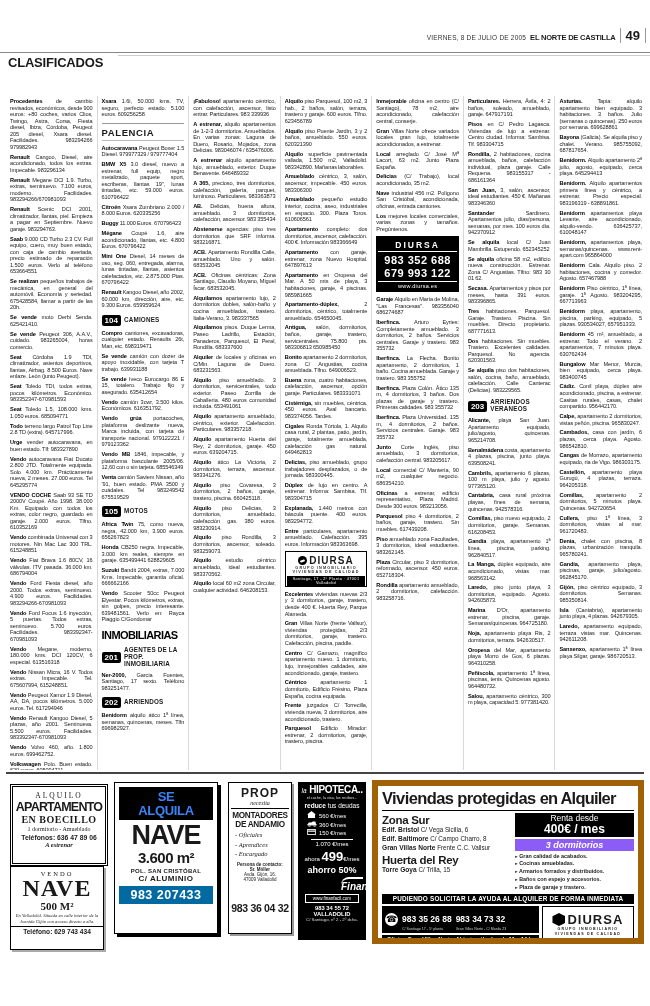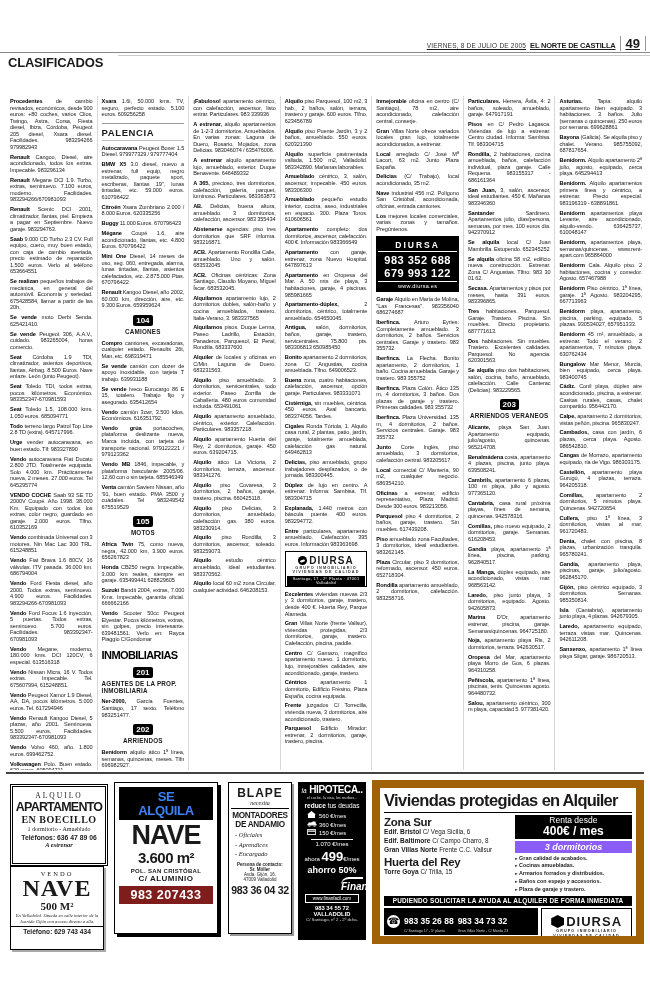--- a/index.html
+++ b/index.html
@@ -5,7 +5,7 @@
   html,body{margin:0;padding:0;background:#e9e9e9;}
   #page{position:relative;width:650px;height:1006px;background:#fff;font-family:"Liberation Sans",sans-serif;color:#1a1a1a;overflow:hidden;margin:0 auto;}
   
-  .masthead{position:absolute;top:36px;left:0;right:4px;display:flex;justify-content:flex-end;align-items:baseline;gap:4px;text-decoration:underline;}
+  .masthead{position:absolute;top:28px;left:0;right:4px;display:flex;justify-content:flex-end;align-items:baseline;gap:4px;}
   .m-date{font-size:6.5px;color:#333;letter-spacing:.2px;}
   .m-brand{font-size:7.5px;font-weight:bold;letter-spacing:-.2px;}
   .m-page{font-size:13px;font-weight:bold;padding:0 5px;border-left:1px solid #999;border-right:1px solid #999;}

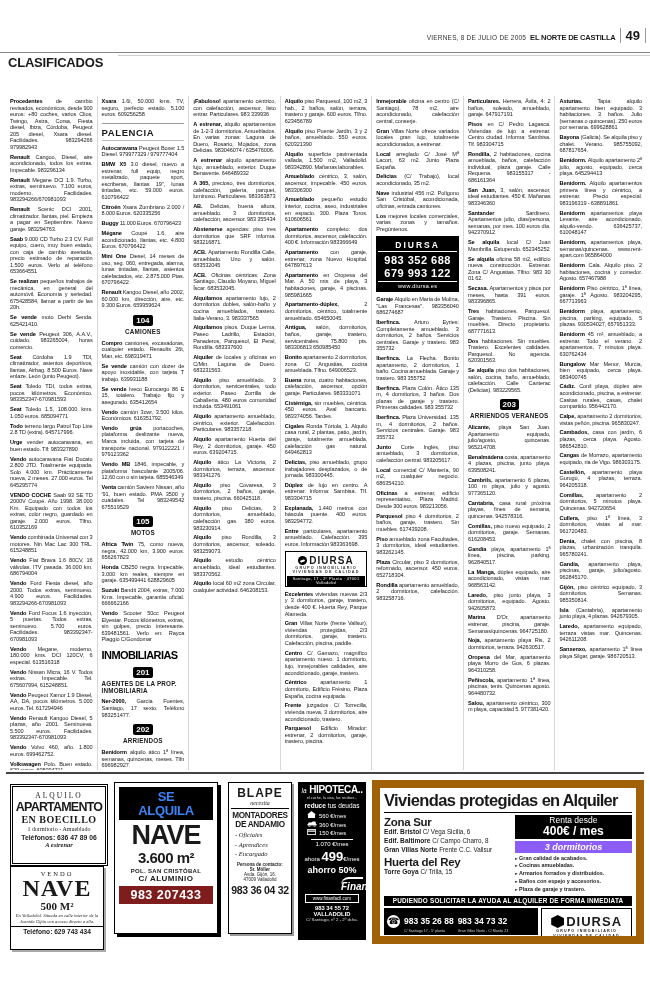--- a/index.html
+++ b/index.html
@@ -19,7 +19,7 @@
   .ad{font-size:5.6px;line-height:1.17;text-align:justify;margin:0 0 3.4px 0;letter-spacing:-.1px;color:#222;word-spacing:-.2px;}
   .ad b{color:#000;}
   .city{font-size:9.5px;font-weight:bold;letter-spacing:.6px;border-top:1px solid #999;border-bottom:1px solid #bbb;padding:3px 0 2px;margin:5px 0 4px;}
-  .sec{display:flex;align-items:center;gap:3px;margin:6px 0 4px;flex-direction:column;}
+  .sec{display:flex;align-items:center;gap:3px;margin:6px 0 4px;}
   .sec .num{background:#000;color:#fff;font-weight:bold;font-size:8px;padding:1px 3px;border-radius:2px;flex:0 0 auto;}
   .sec .lbl{font-weight:bold;font-size:6.3px;letter-spacing:.2px;line-height:1.1;}
   .banner{font-size:11px;font-weight:bold;letter-spacing:-.6px;margin:6px 0 3px;color:#000;}

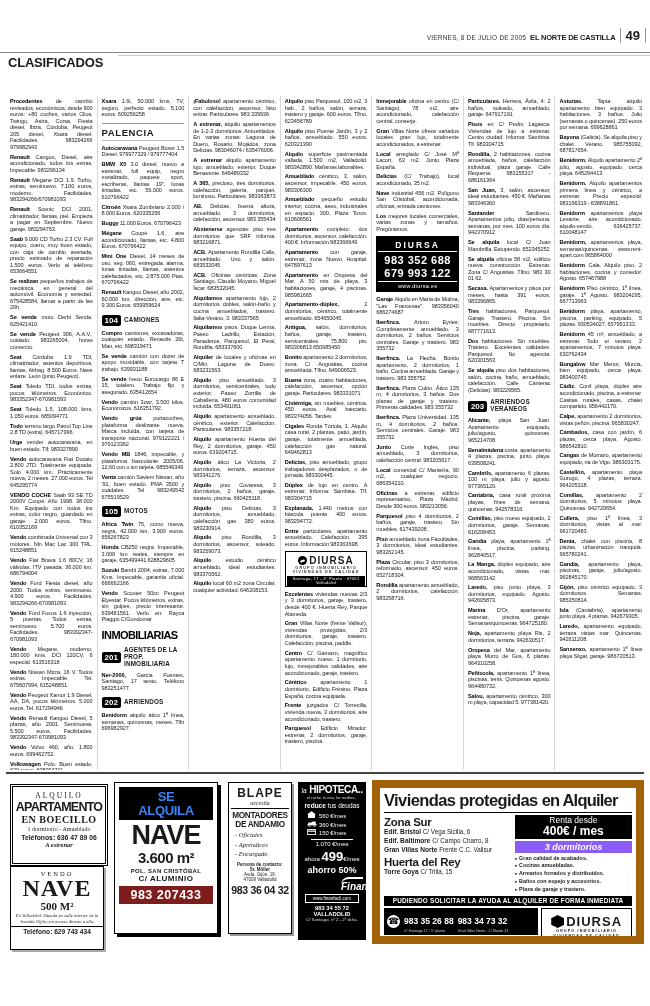--- a/index.html
+++ b/index.html
@@ -378,7 +378,7 @@
     </div>
 
     <div class="fbox f-blape">
-      <div class="fb-brand">BLAPE</div>
+      <div class="fb-brand">PROP</div>
       <div class="fb-needs">necesita</div>
       <div class="fb-t">MONTADORES</div>
       <div class="fb-t">DE ANDAMIO</div>

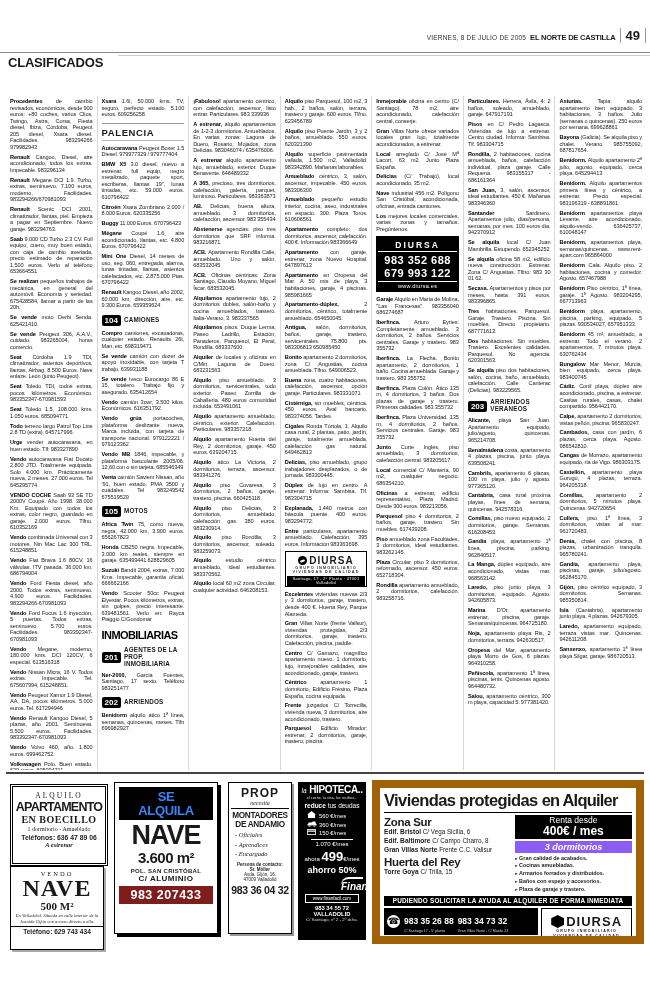--- a/index.html
+++ b/index.html
@@ -91,7 +91,7 @@
   .fh-ph{font-size:5.8px;font-weight:bold;}
   .fh-ad{font-size:4.3px;color:#ddd;}
   
-  .f-viv{left:372px;top:2px;width:272px;height:164px;border:8px solid #a16207;box-sizing:border-box;padding:2px 4px;}
+  .f-viv{left:372px;top:2px;width:272px;height:164px;border:6px solid #a16207;box-sizing:border-box;padding:2px 4px;}
   .vt{font-size:16.5px;font-weight:bold;letter-spacing:-.6px;border-bottom:1px solid #000;padding:1px 0 2px;white-space:nowrap;}
   .vt .b2{font-weight:bold;letter-spacing:-.8px;}
   .v-body{display:flex;gap:4px;margin-top:2px;}

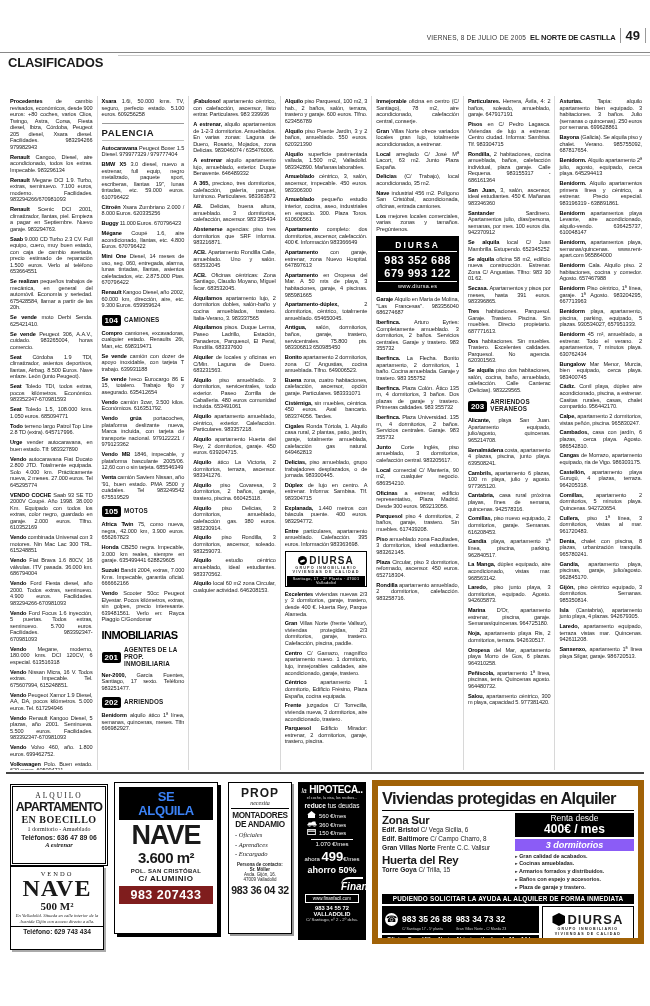--- a/index.html
+++ b/index.html
@@ -61,7 +61,7 @@
   .fn-size{font-size:15px;font-weight:bold;letter-spacing:-.5px;}
   .fn-l1{font-size:6px;font-weight:bold;margin-top:2px;letter-spacing:.3px;}
   .fn-l2{font-size:8px;font-weight:bold;letter-spacing:.5px;}
-  .fn-ph{background:#7f1d1d;color:#fff;font-size:12.5px;font-weight:bold;margin-top:3px;padding:2px 0;letter-spacing:.5px;}
+  .fn-ph{background:#0369a1;color:#fff;font-size:12.5px;font-weight:bold;margin-top:3px;padding:2px 0;letter-spacing:.5px;}
   
   .f-blape{left:228px;top:4px;width:64px;height:152px;border:1px solid #000;box-shadow:2px 2px 0 #999;text-align:center;padding:3px 2px;box-sizing:border-box;}
   .fb-brand{font-size:12px;font-weight:bold;letter-spacing:1px;}

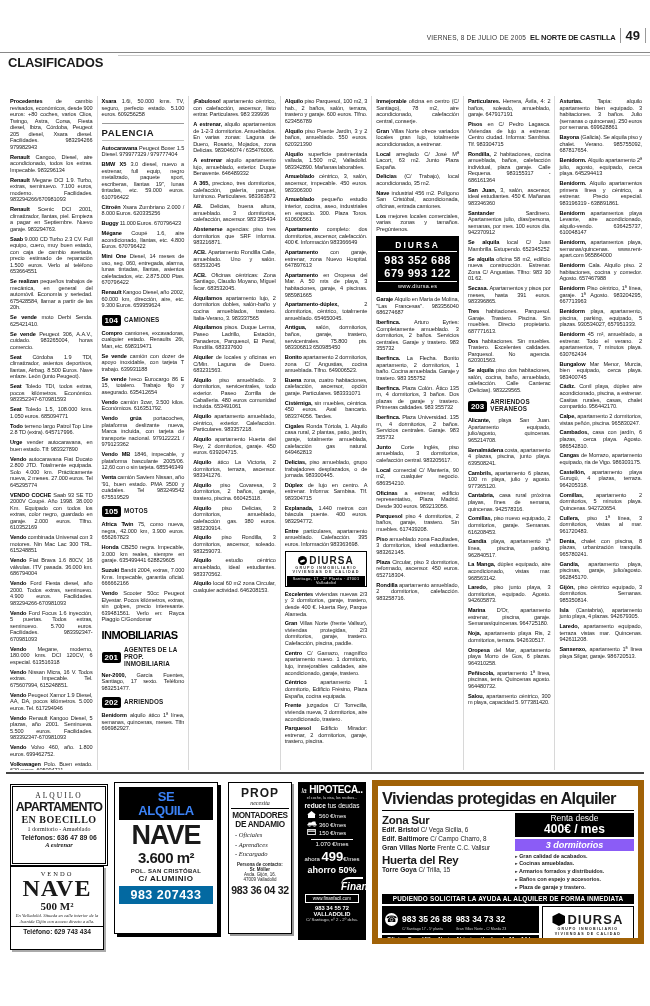--- a/index.html
+++ b/index.html
@@ -71,7 +71,7 @@
   .fb-c1{font-size:4.5px;font-weight:bold;margin-top:3px;}
   .fb-c2{font-size:4.5px;font-weight:bold;}
   .fb-a{font-size:4.5px;}
-  .fb-ph{font-size:10.5px;font-weight:bold;margin-top:2px;letter-spacing:-.3px;}
+  .fb-ph{font-size:10.5px;font-weight:bold;margin-top:20px;letter-spacing:-.3px;}
   
   .f-hipo{left:298px;top:4px;width:68px;height:158px;background:#000;color:#fff;text-align:center;padding:3px 3px;box-sizing:border-box;}
   .fh-b1{font-size:10px;line-height:1;}

